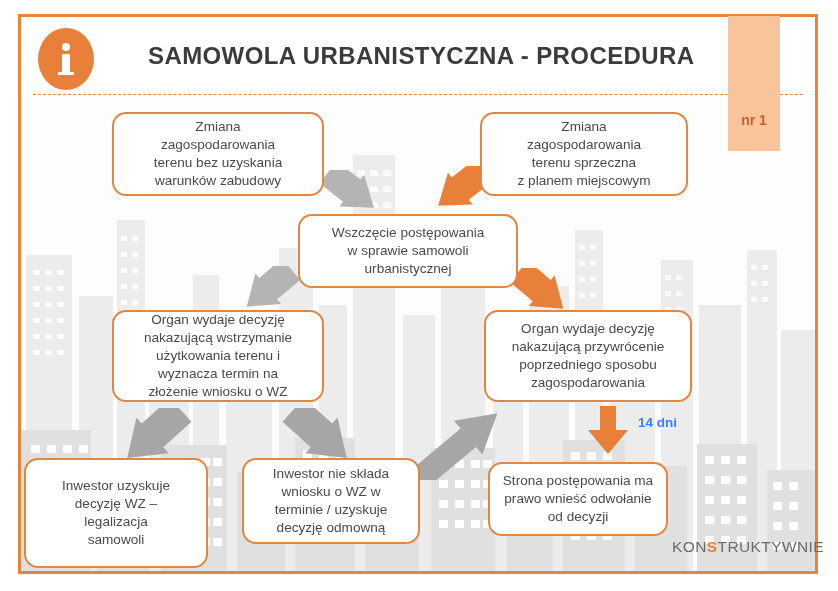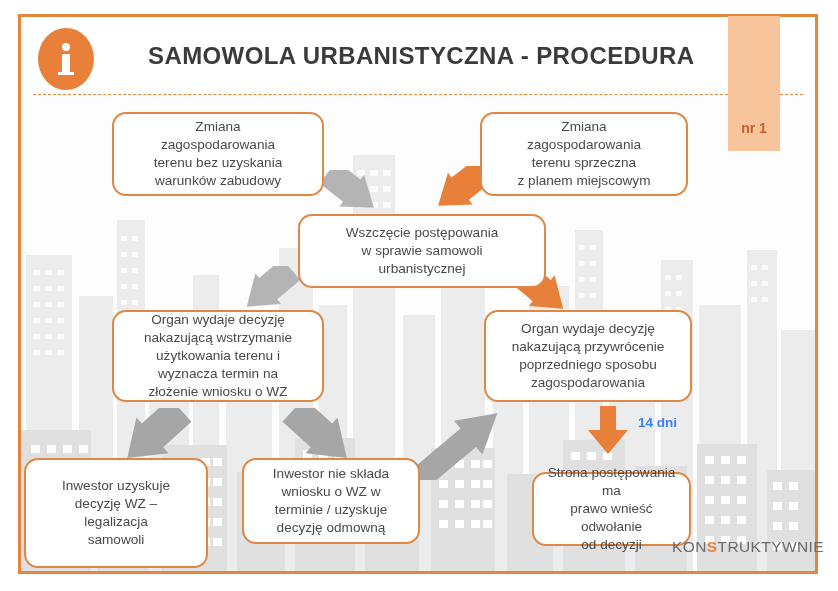--- a/index.html
+++ b/index.html
@@ -91,7 +91,7 @@
   .nr-tab-label {
     position: absolute;
     left: 728px;
-    top: 120px;
+    top: 112px;
     width: 52px;
     text-align: center;
     font-size: 14px;

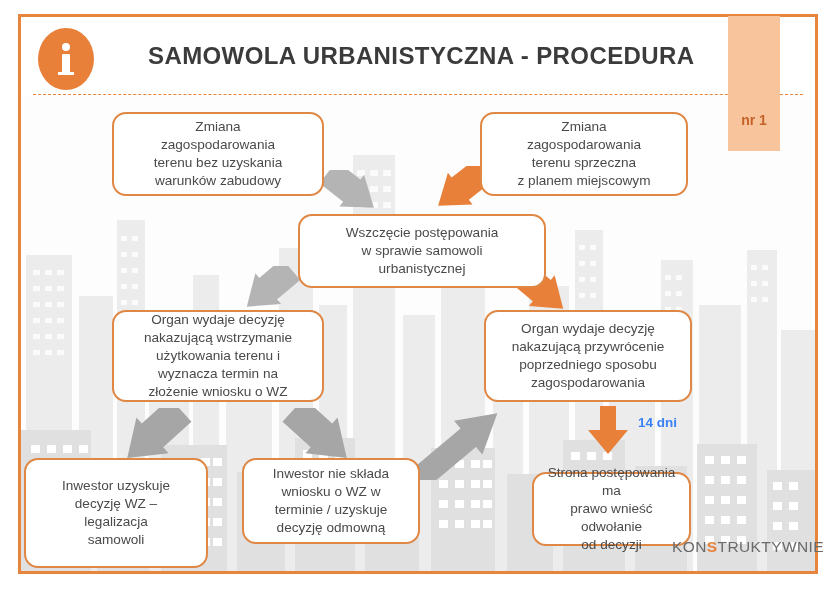--- a/index.html
+++ b/index.html
@@ -119,7 +119,7 @@
 
   #box-zmiana-bez-wz   { left:112px; top:112px;  width:212px; height:84px; }
   #box-zmiana-sprzeczna{ left:480px; top:112px;  width:208px; height:84px; }
-  #box-wszczecie       { left:298px; top:214px;  width:248px; height:74px; }
+  #box-wszczecie       { left:298px; top:214px;  width:220px; height:74px; }
   #box-wstrzymanie     { left:112px; top:310px;  width:212px; height:92px; }
   #box-przywrocenie    { left:484px; top:310px;  width:208px; height:92px; }
   #box-legalizacja     { left:24px;  top:458px;  width:184px; height:110px; }

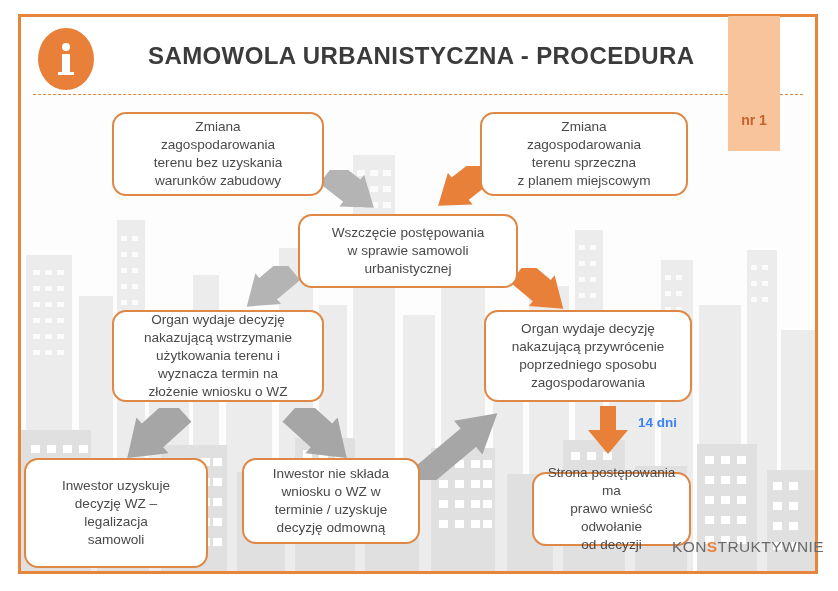--- a/index.html
+++ b/index.html
@@ -124,7 +124,7 @@
   #box-przywrocenie    { left:484px; top:310px;  width:208px; height:92px; }
   #box-legalizacja     { left:24px;  top:458px;  width:184px; height:110px; }
   #box-odmowna         { left:242px; top:458px;  width:178px; height:86px; }
-  #box-odwolanie       { left:488px; top:472px;  width:159px; height:74px;margin-left:44px; }
+  #box-odwolanie       { left:488px; top:462px;  width:180px; height:74px; }
 
   
   .arrow { position:absolute; }

